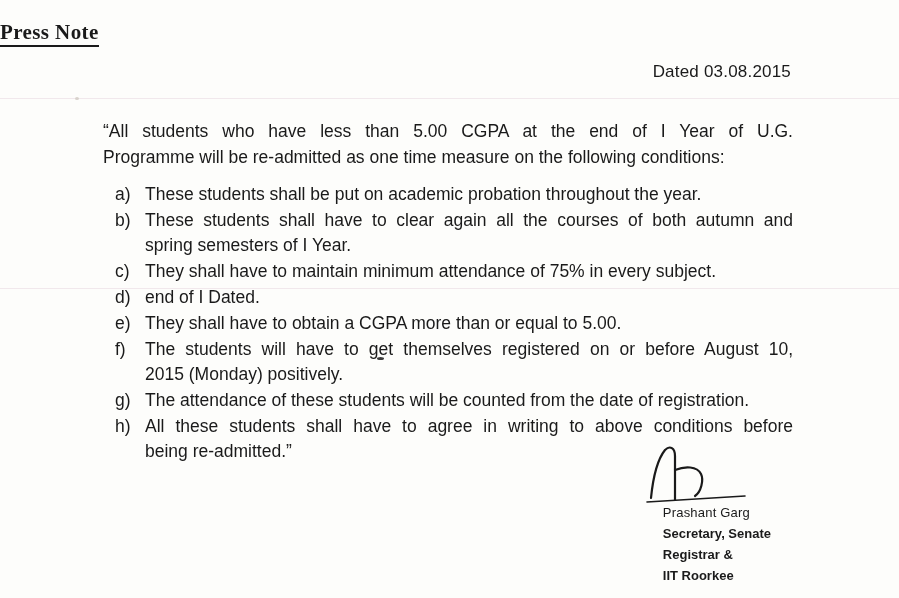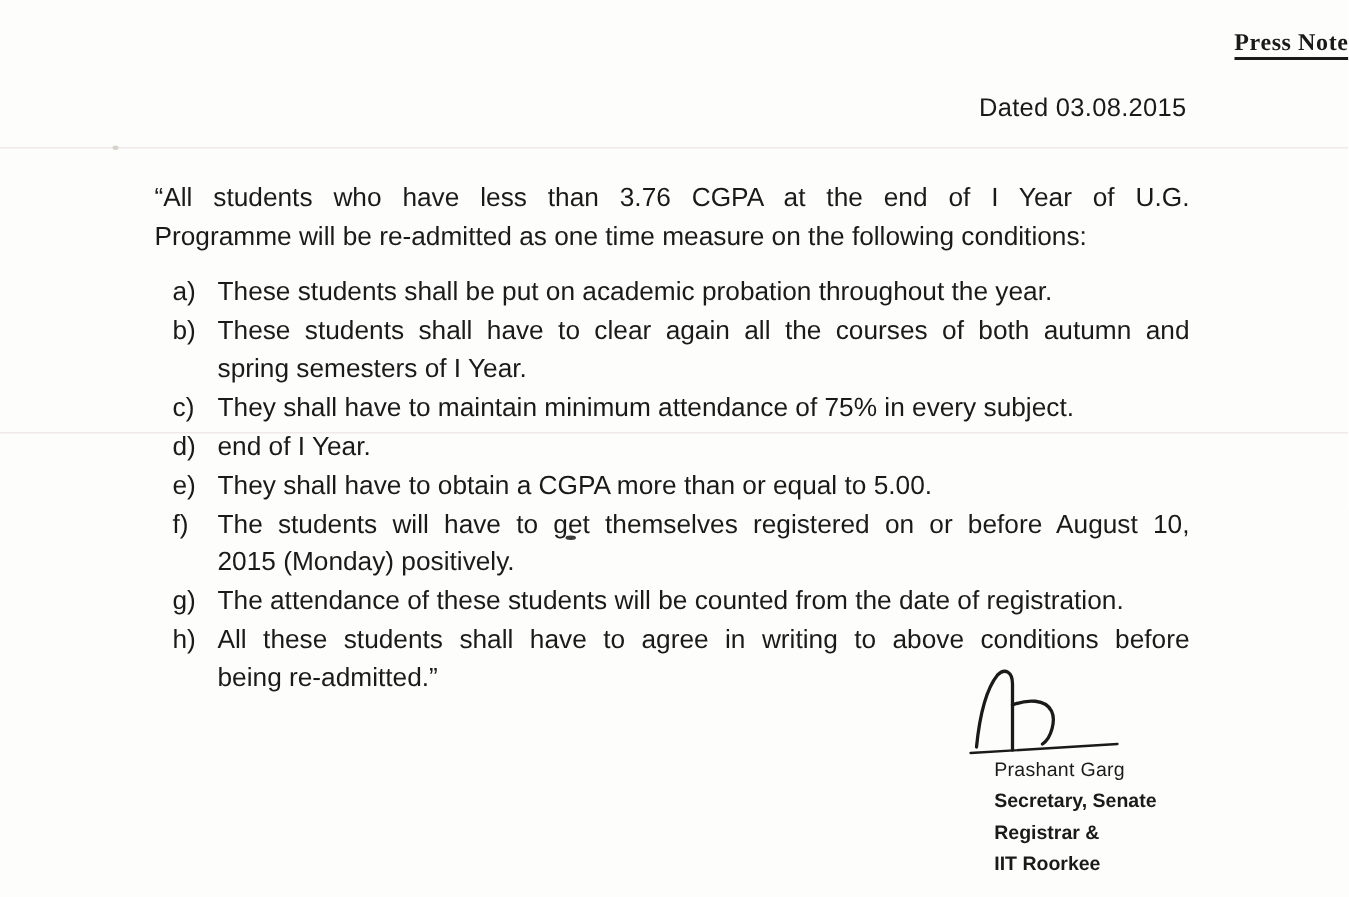--- a/index.html
+++ b/index.html
@@ -41,9 +41,9 @@
     top: 20px;
     left: 0;
     width: 100%;
-    text-align: right;
+    text-align: left;
     font-family: "Liberation Serif", serif;
-    font-size: 16px;
+    font-size: 21px;
     font-weight: bold;
     letter-spacing: .4px;
   }

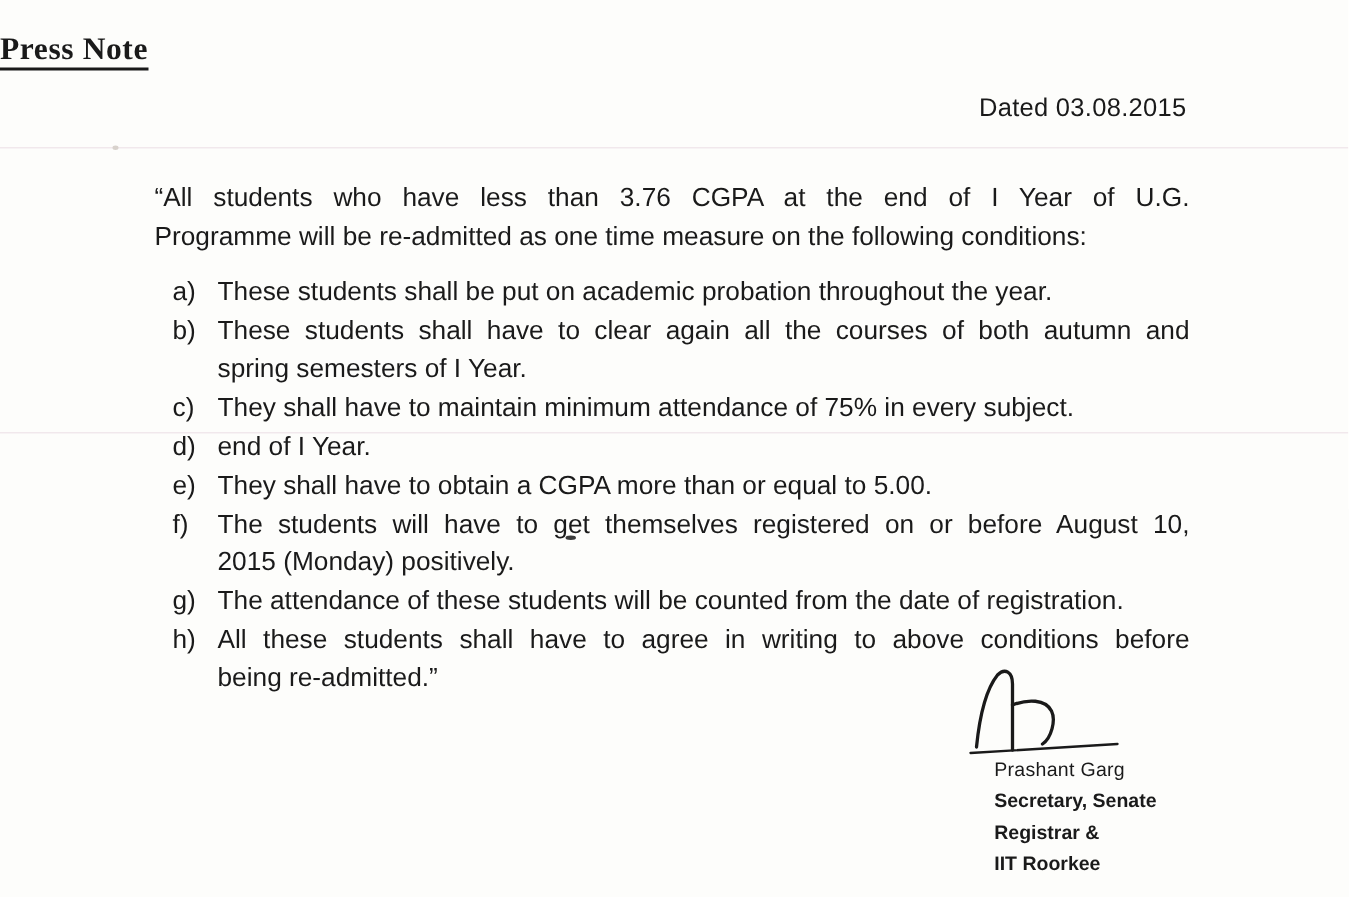--- a/index.html
+++ b/index.html
@@ -149,7 +149,7 @@
   <div class="dated">Dated 03.08.2015</div>
 
   <div class="intro">
-    <span class="ln">“All students who have less than 3.76 CGPA at the end of I Year   of U.G.</span>
+    <span class="ln">“All students who have less than 5.00 CGPA at the end of I Year   of U.G.</span>
     <span class="ln last">Programme will be re-admitted as one time measure on the following conditions:</span>
   </div>
 

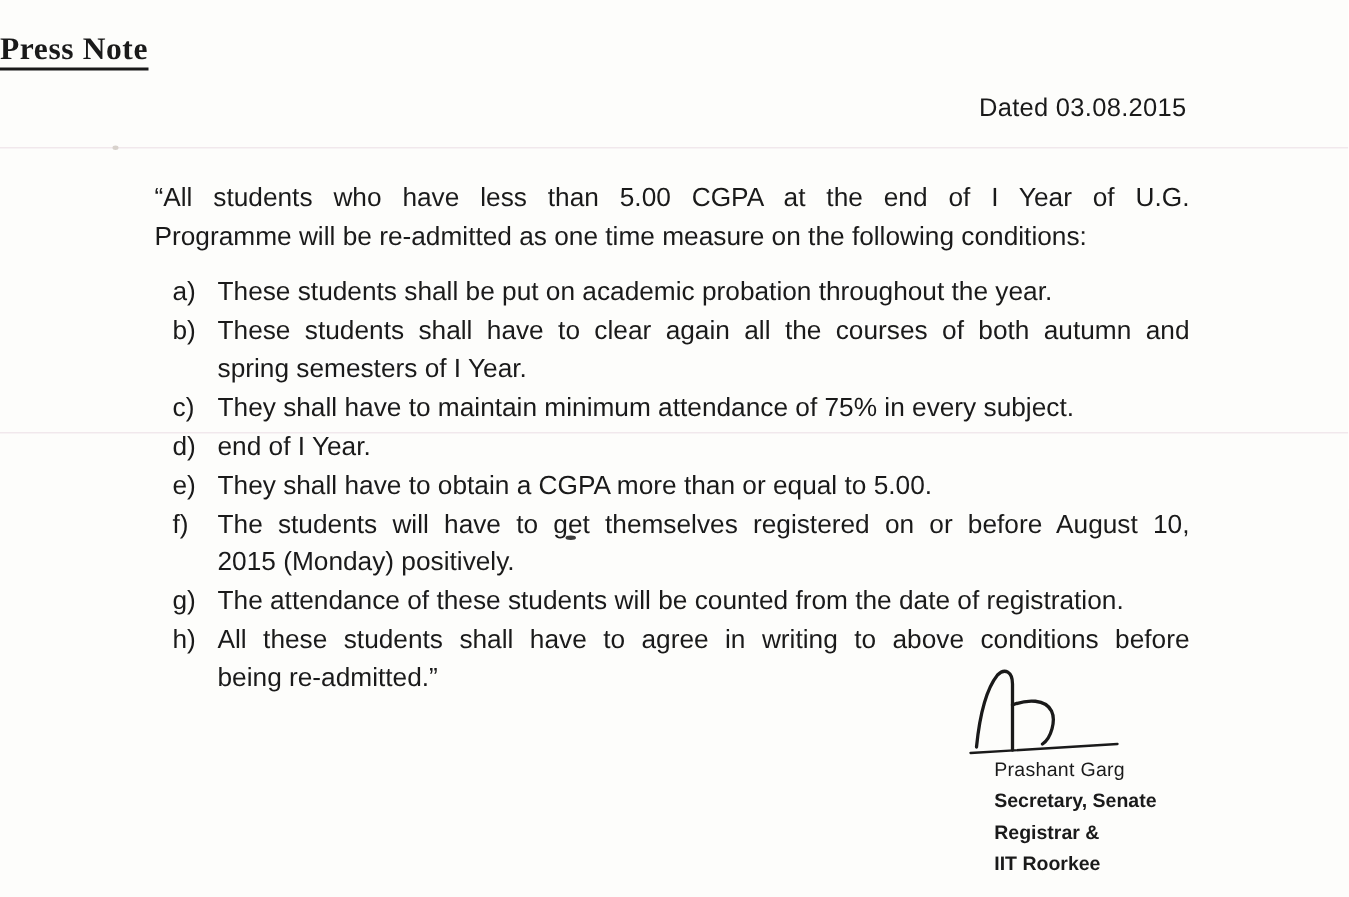--- a/index.html
+++ b/index.html
@@ -180,7 +180,7 @@
     <div class="clause">
       <div class="marker">d)</div>
       <div class="body">
-        <span class="ln last">end of I Year.</span>
+        <span class="ln last">end of I Dated.</span>
       </div>
     </div>
 

